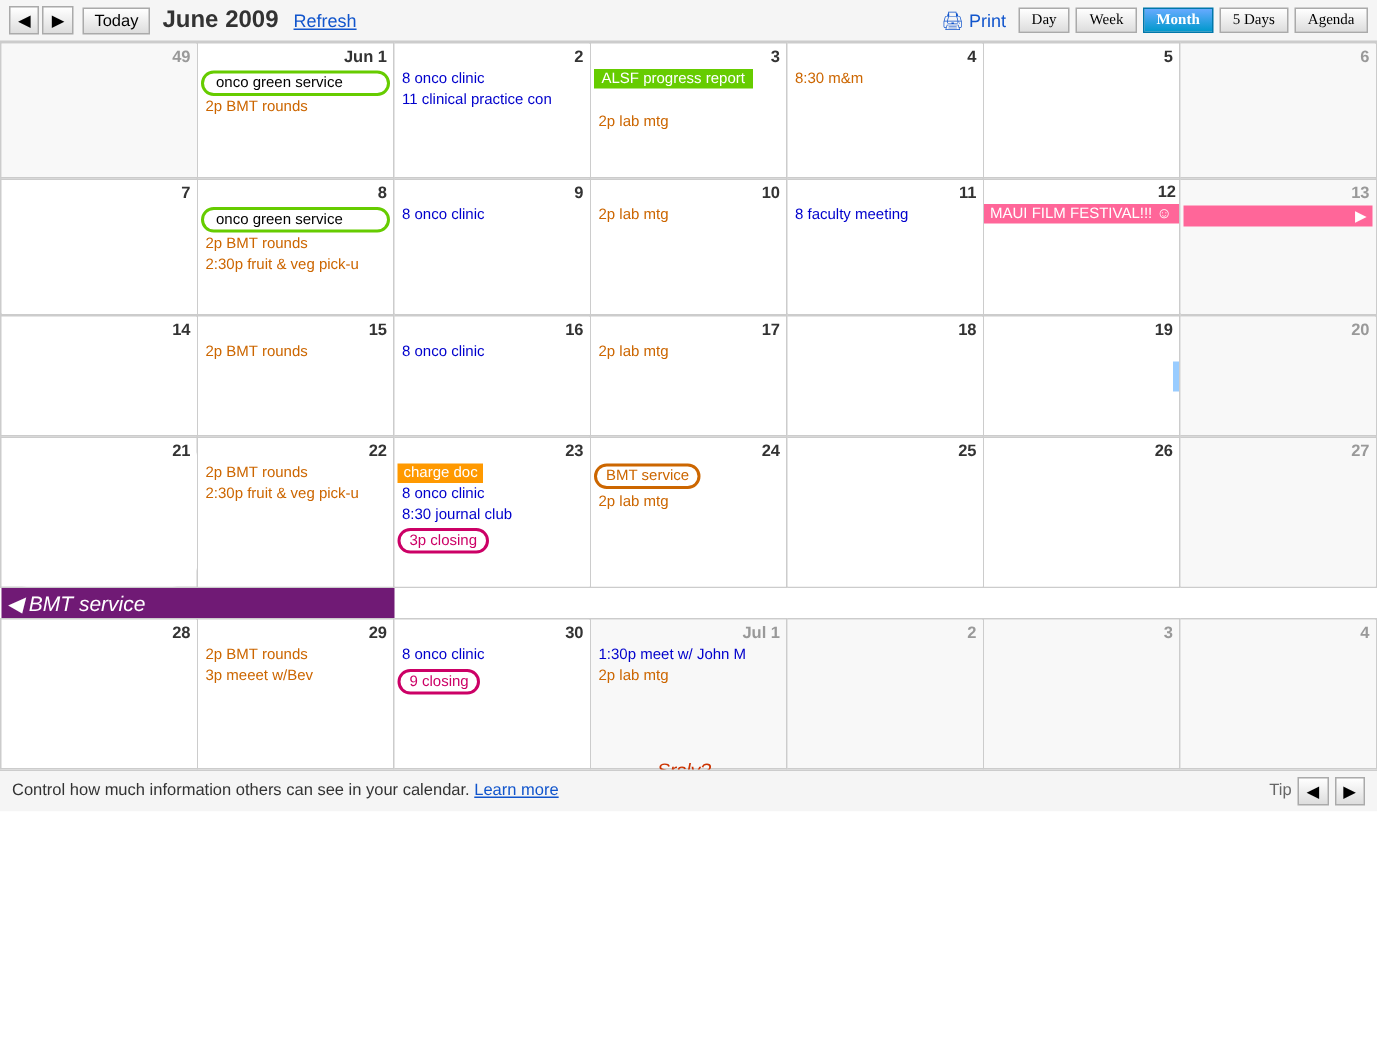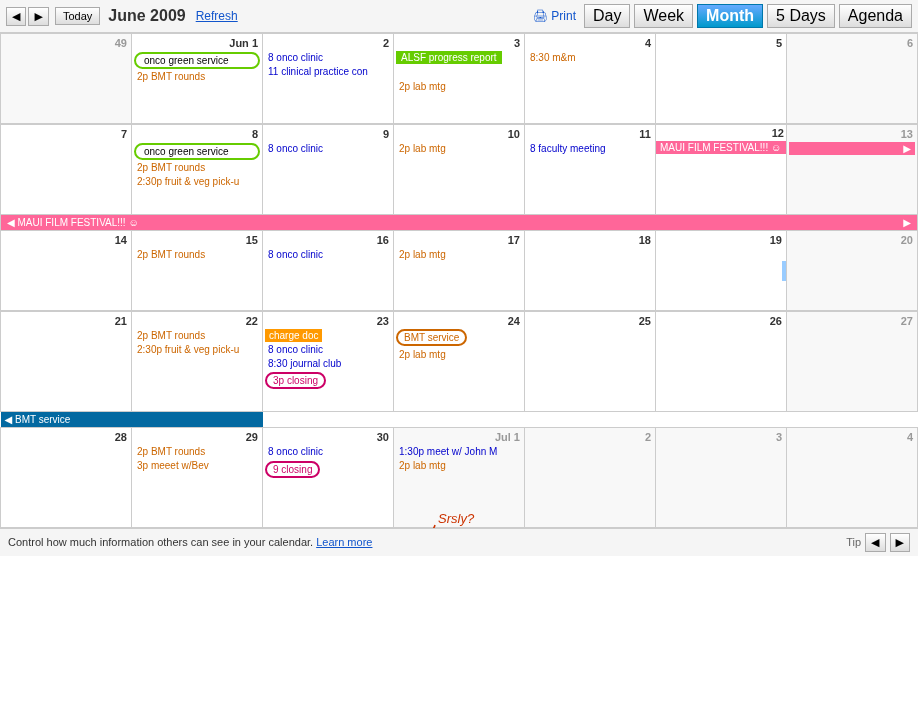--- a/index.html
+++ b/index.html
@@ -14,7 +14,7 @@
     .refresh-link { color: #15c; text-decoration: underline; cursor: pointer; font-size: 12px; }
     .header-right { margin-left: auto; display: flex; align-items: center; gap: 4px; }
     .print-link { color: #15c; text-decoration: none; font-size: 12px; margin-right: 4px; }
-    .view-btn { border: 1px solid #aaa; background: linear-gradient(#fff, #ddd); padding: 2px 8px; cursor: pointer; font-size: 16px; }
+    .view-btn { border: 1px solid #aaa; background: linear-gradient(#fff, #ddd); padding: 2px 8px; cursor: pointer; font-size: 10px; font-family: Liberation Serif, serif; }
     .view-btn.active { background: linear-gradient(#6af, #09c); color: #fff; border-color: #07a; font-weight: bold; }
     .day-header { background: #e8f0ff; text-align: center; padding: 3px; font-weight: bold; font-size: 11px; border: 1px solid #ccc; color: #333; }
     .day-cell { border: 1px solid #ccc; vertical-align: top; padding: 2px; width: 131px; min-height: 90px; background: #fff; position: relative; }

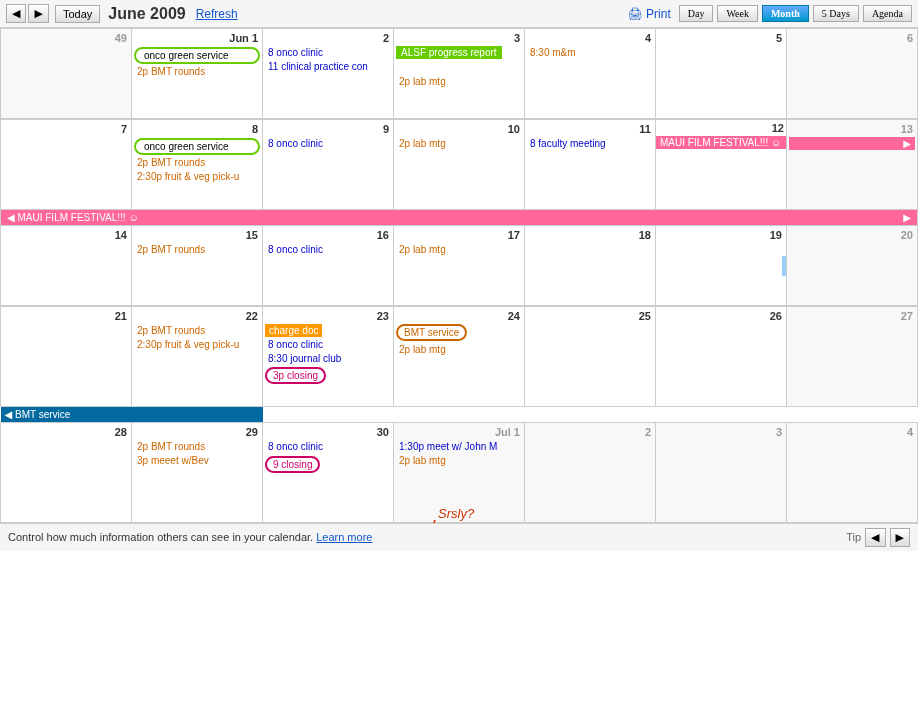--- a/index.html
+++ b/index.html
@@ -150,15 +150,6 @@
 
   <table style="width:100%; border-collapse:collapse; table-layout:fixed;">
     <tbody>
-        <tr>
-
-      <td colspan="7" style="padding:0; border:none; border-left:1px solid #ccc; border-right:1px solid #ccc;">
-        <div style="background:#ff6699; color:#fff; font-size:10px; padding:2px 6px; display:flex; align-items:center; cursor:pointer;">
-          <span>◀ MAUI FILM FESTIVAL!!! ☺</span>
-          <span style="margin-left:auto;">▶</span>
-        </div>
-      </td>
-    </tr>
     <tr>
 
       <td class="day-cell" style="height:80px;">

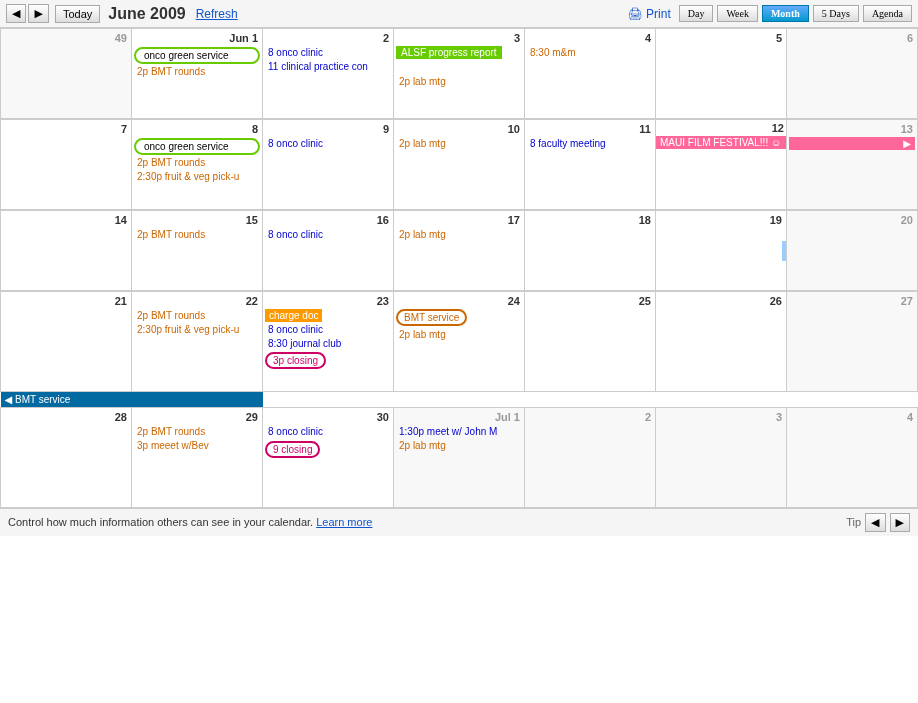--- a/index.html
+++ b/index.html
@@ -239,7 +239,7 @@
     <tbody>
         <tr>
       <td colspan="2" style="padding:0; border:none;">
-        <div style="background:#0369a1; color:#fff; font-size:10px; padding:2px 4px; cursor:pointer;">◀ BMT service</div>
+        <div style="background:#701a75; color:#fff; font-size:14px; padding:2px 4px; cursor:pointer;font-style:italic;">◀ BMT service</div>
       </td>
       <td colspan="5" style="padding:0; border:none;"></td>
     </tr>

